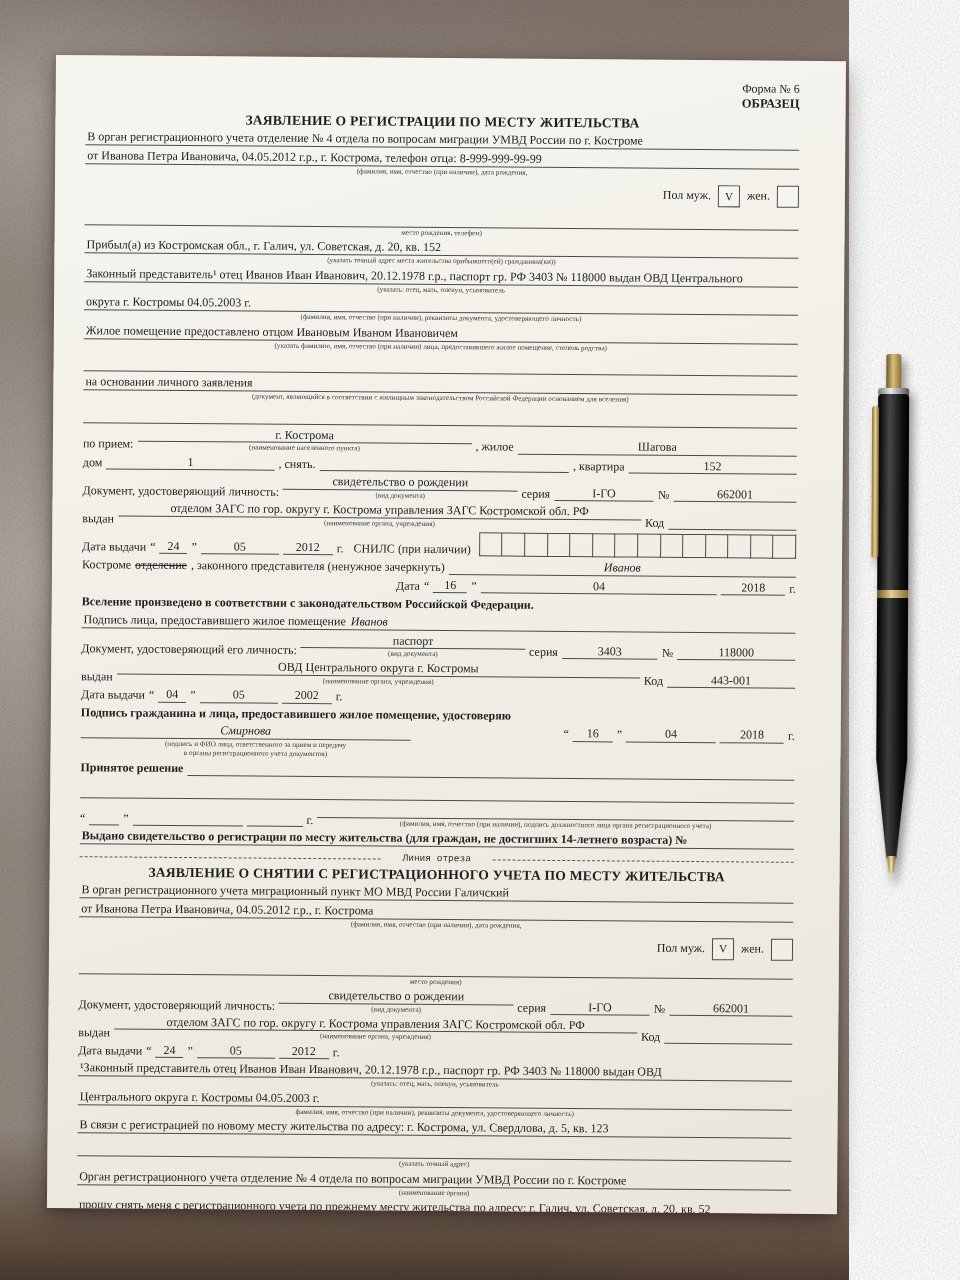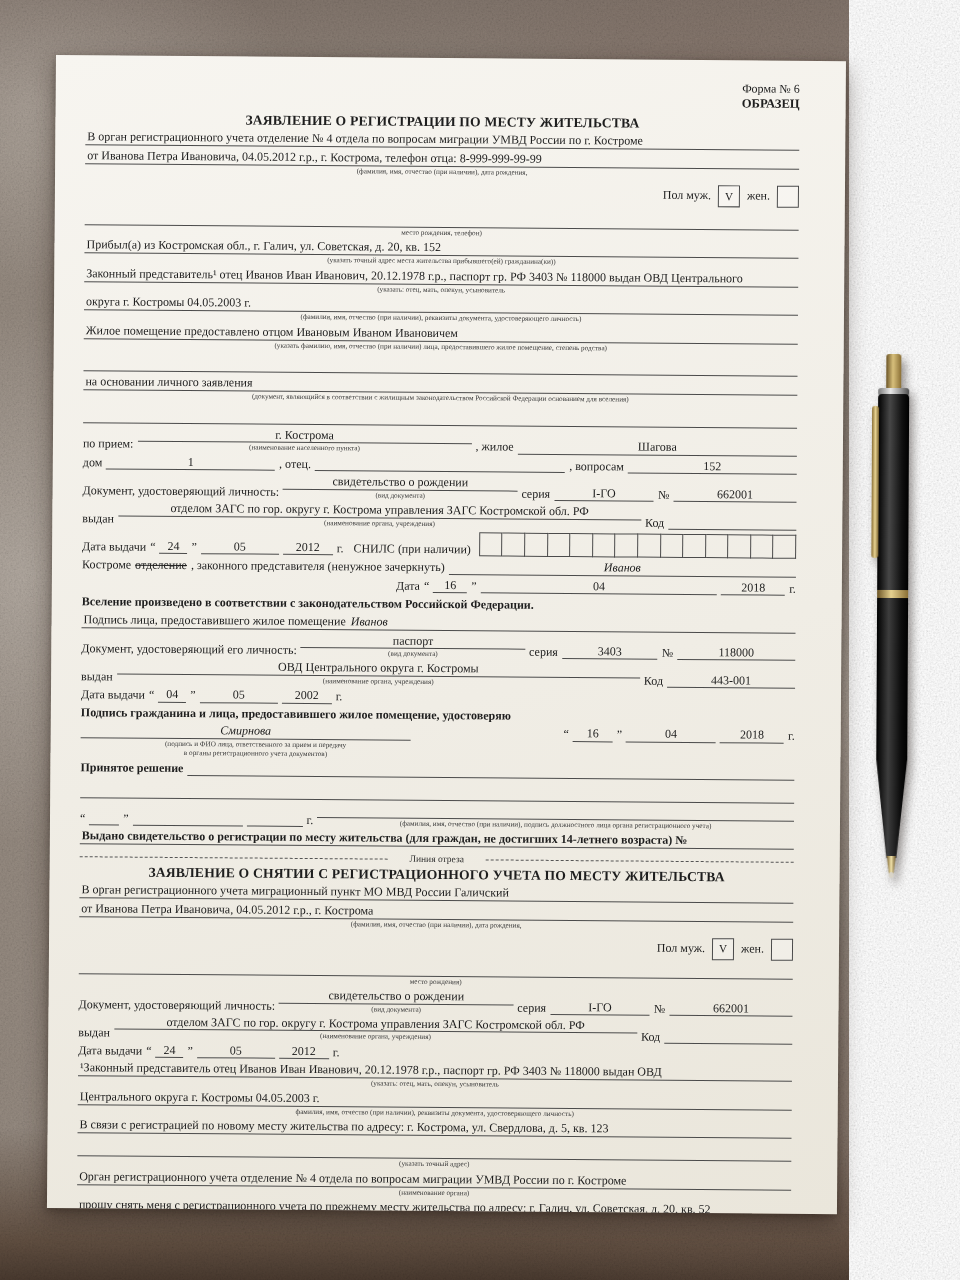--- a/index.html
+++ b/index.html
@@ -139,7 +139,7 @@
     <div class="r">
       <span class="lbl">дом</span>
       <span class="bl f12">1</span>
-      <span class="lbl">, отец.</span>
+      <span class="lbl">, снять.</span>
       <span class="bl f16 f18"></span>
       <span class="lbl">, вопросам</span>
       <span class="bl f12">152</span>

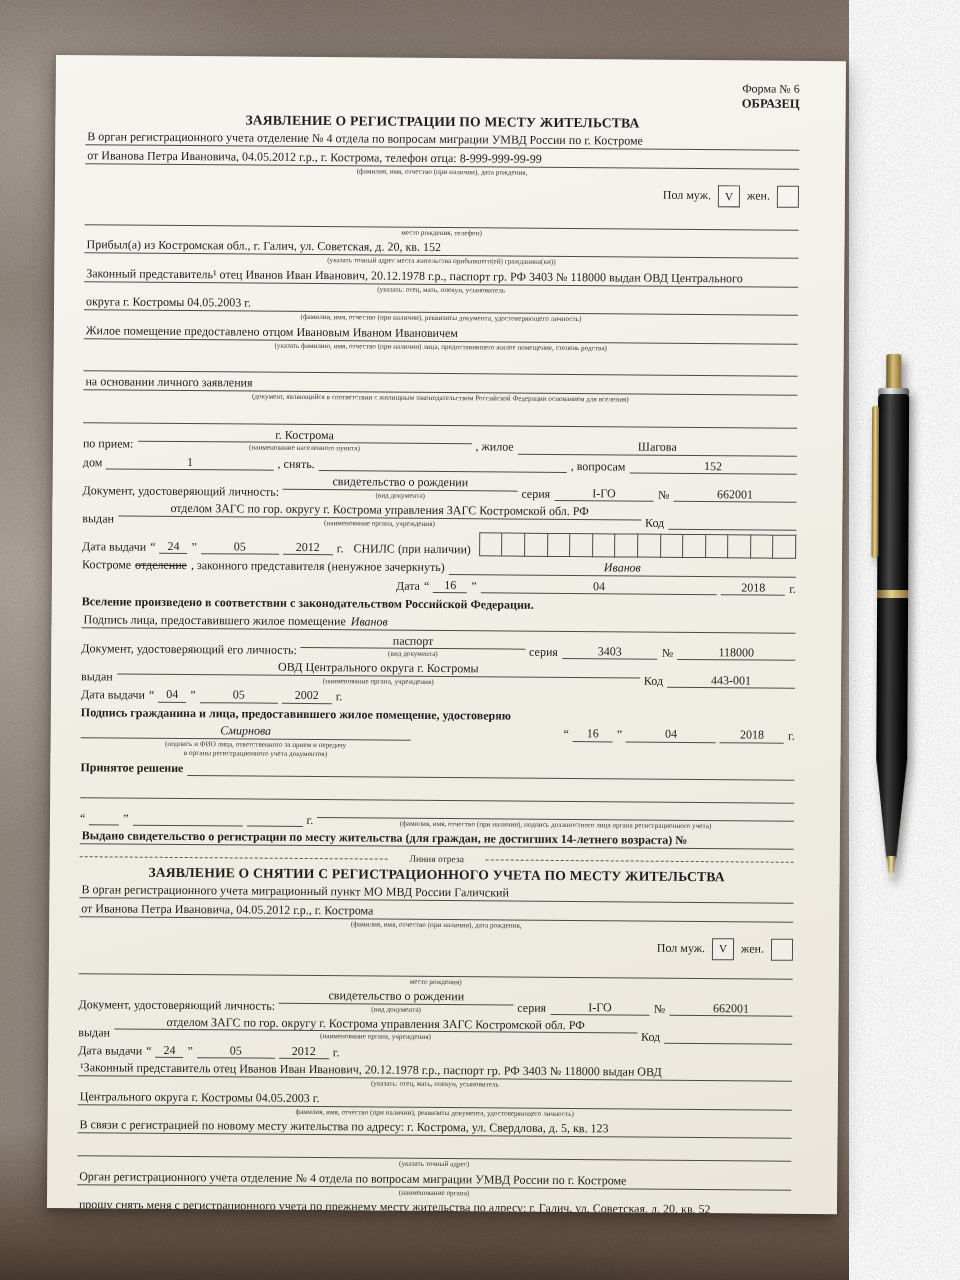--- a/index.html
+++ b/index.html
@@ -141,7 +141,7 @@
       <span class="bl f12">1</span>
       <span class="lbl">, снять.</span>
       <span class="bl f16 f18"></span>
-      <span class="lbl">, вопросам</span>
+      <span class="lbl">, квартира</span>
       <span class="bl f12">152</span>
     </div>
 

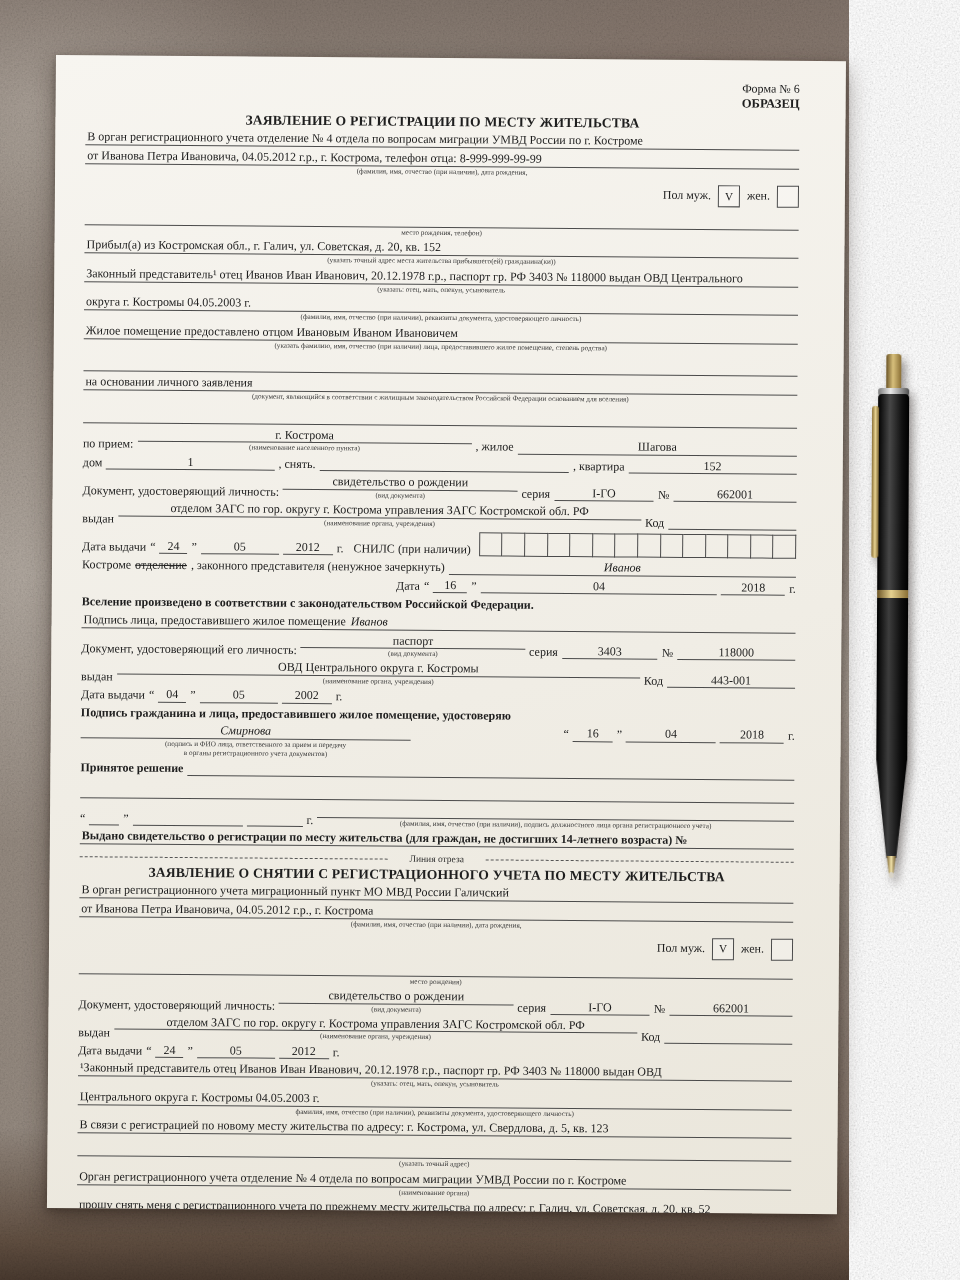--- a/index.html
+++ b/index.html
@@ -48,7 +48,7 @@
   .capblock{width:330px;text-align:center;margin-left:10px;}
   .cut{display:flex;align-items:center;margin-top:7px;font-size:9.5px;color:#2c2c2c;}
   .dash{flex:1;border-top:1px dashed #555;height:0;}
-  .cutlbl{margin:0 22px;}
+  .cutlbl{margin:0 22px;font-family:Liberation Mono, monospace;}
   .sp{margin-top:8px;}
 
   

